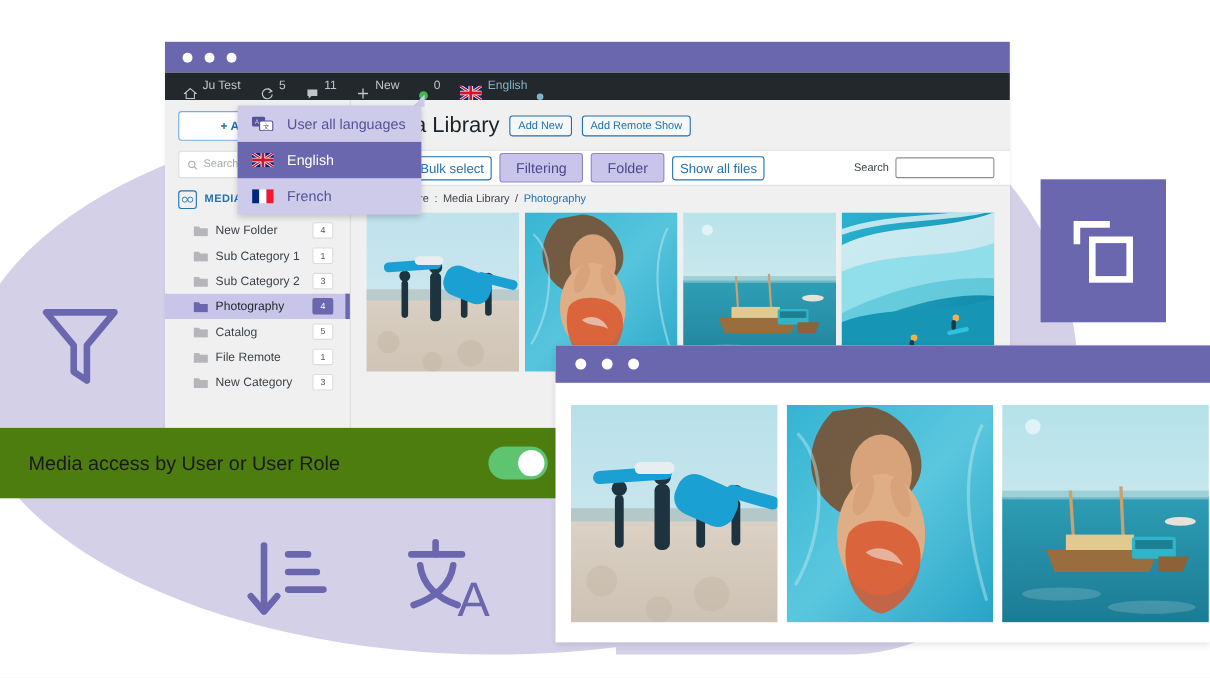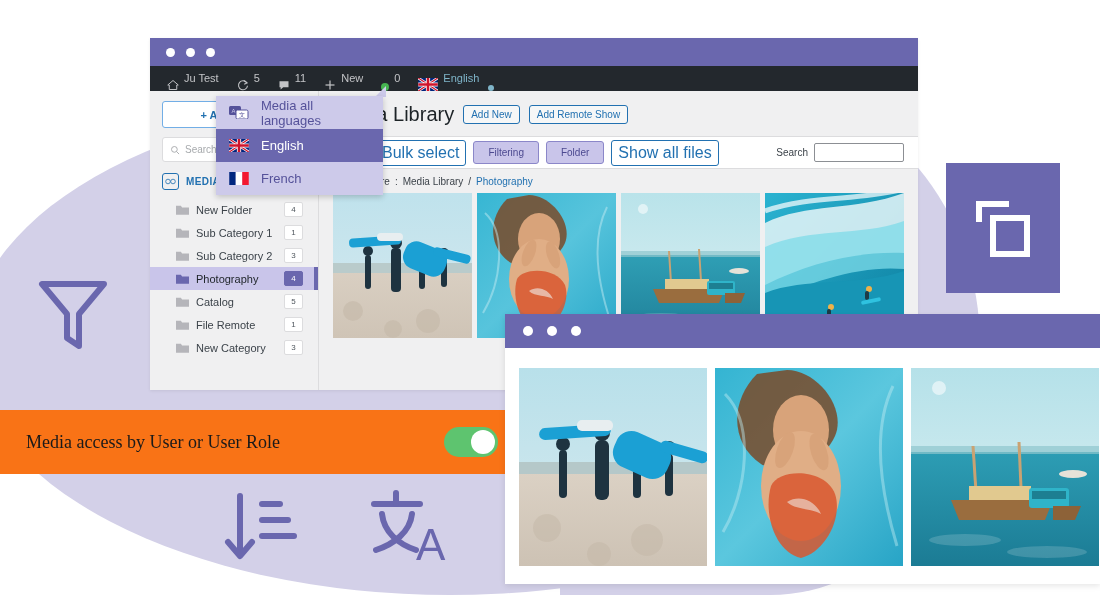--- a/index.html
+++ b/index.html
@@ -529,7 +529,7 @@
         <rect x="7" y="4" width="12" height="9" rx="1.5" fill="#ffffff" stroke="#55529a"></rect>
         <text x="10" y="11.2" font-family="Liberation Sans, sans-serif" font-size="6" fill="#55529a">文</text>
       </svg>
-      <span>Media all languages</span>
+      <span>User all languages</span>
     </div>
     <div class="lang-item sel">
       <svg class="flag" viewBox="0 0 60 40">

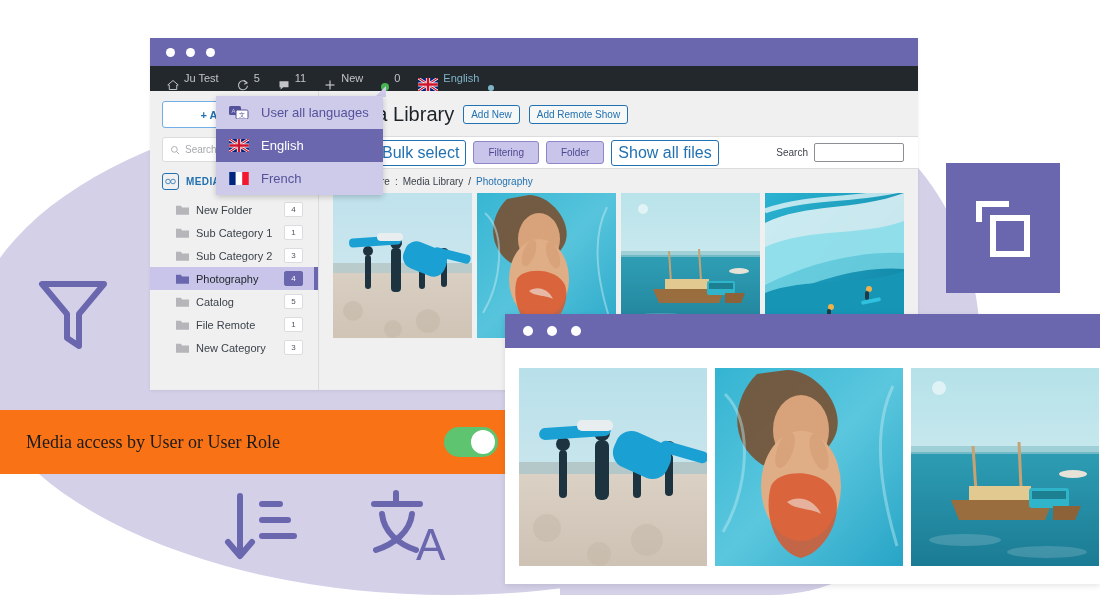--- a/index.html
+++ b/index.html
@@ -128,7 +128,7 @@
   .tb-ico { width:14px; height:14px; border:1px solid #2271b1; border-radius:2px; flex:0 0 auto;}
   .btn-plain {
     border:1px solid #2271b1; color:#2271b1; background:#fff;
-    border-radius:3px; font-size:16px; padding: 3px 6px; white-space:nowrap;
+    border-radius:3px; font-size:12px; padding: 3px 6px; white-space:nowrap;
   }
   .btn-highlight {
     background:#c9c5ea; border:1px solid #8b87c9; color:#4c4990;

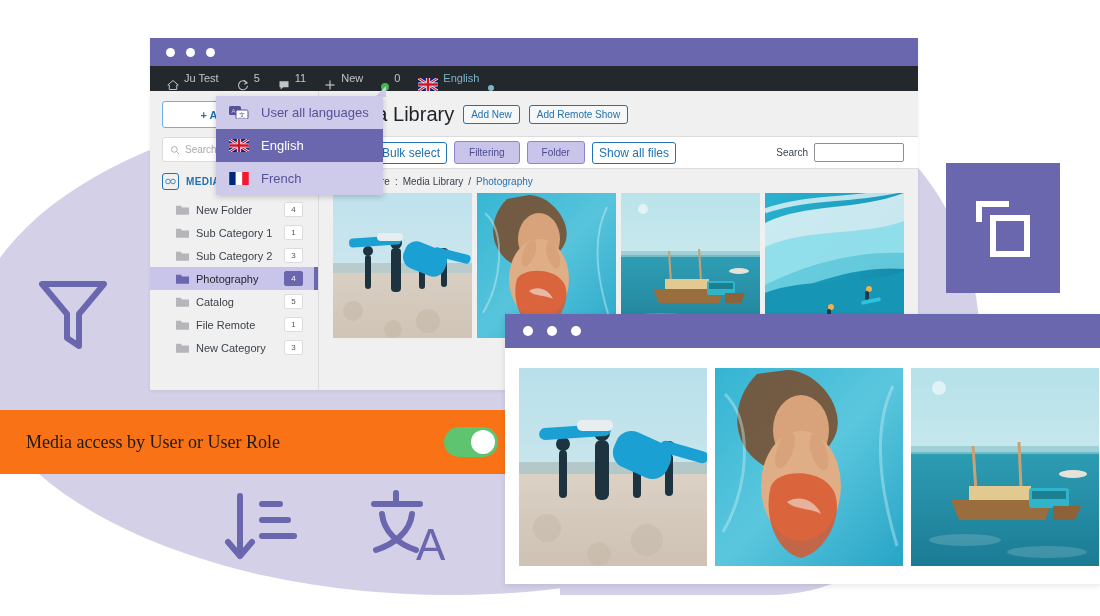--- a/index.html
+++ b/index.html
@@ -132,7 +132,7 @@
   }
   .btn-highlight {
     background:#c9c5ea; border:1px solid #8b87c9; color:#4c4990;
-    border-radius:3px; font-size:10px; padding: 5px 14px; white-space:nowrap;
+    border-radius:3px; font-size:13px; padding: 5px 14px; white-space:nowrap;
   }
   .search-wrap { margin-left:auto; display:flex; align-items:center; gap:6px; }
   .search-wrap .lbl { font-size:10px; color:#3c434a; }

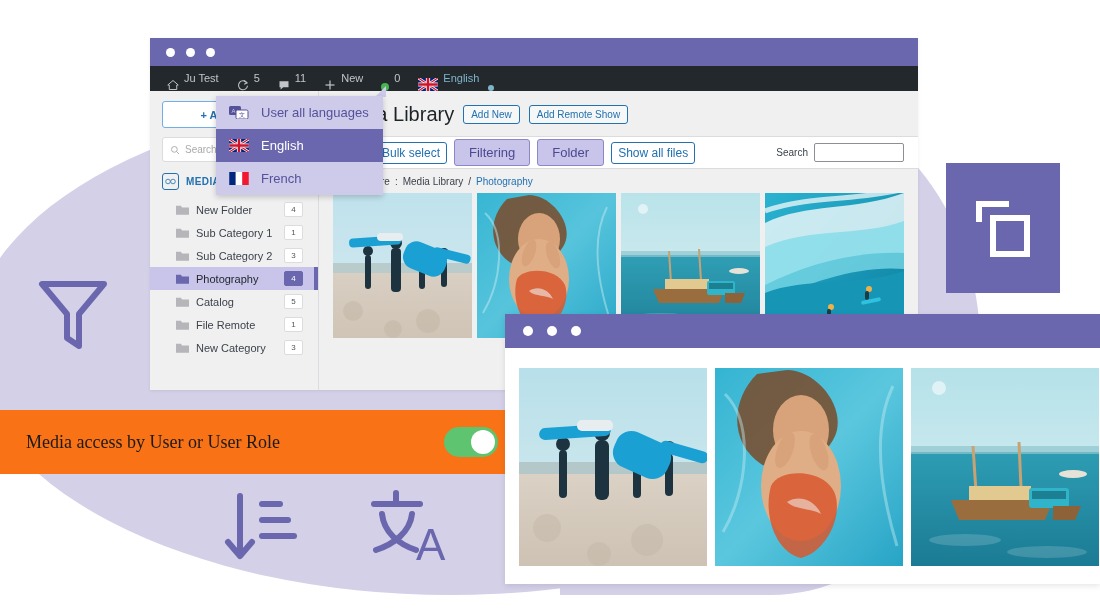--- a/index.html
+++ b/index.html
@@ -167,9 +167,9 @@
 
   
   .banner {
-    position:absolute; left:0; top: 410px; width: 524px; height: 64px;
-    background:#f97316; z-index: 6;
-    display:flex; align-items:center; padding: 0 26px; font-family: Liberation Serif, serif;
+    position:absolute; left:0; top: 389px; width: 524px; height: 64px;
+    background:#4d7c0f; z-index: 6;
+    display:flex; align-items:center; padding: 0 26px;
   }
   .banner-text { font-size: 18px; color:#1a1a1a; }
   .toggle {

